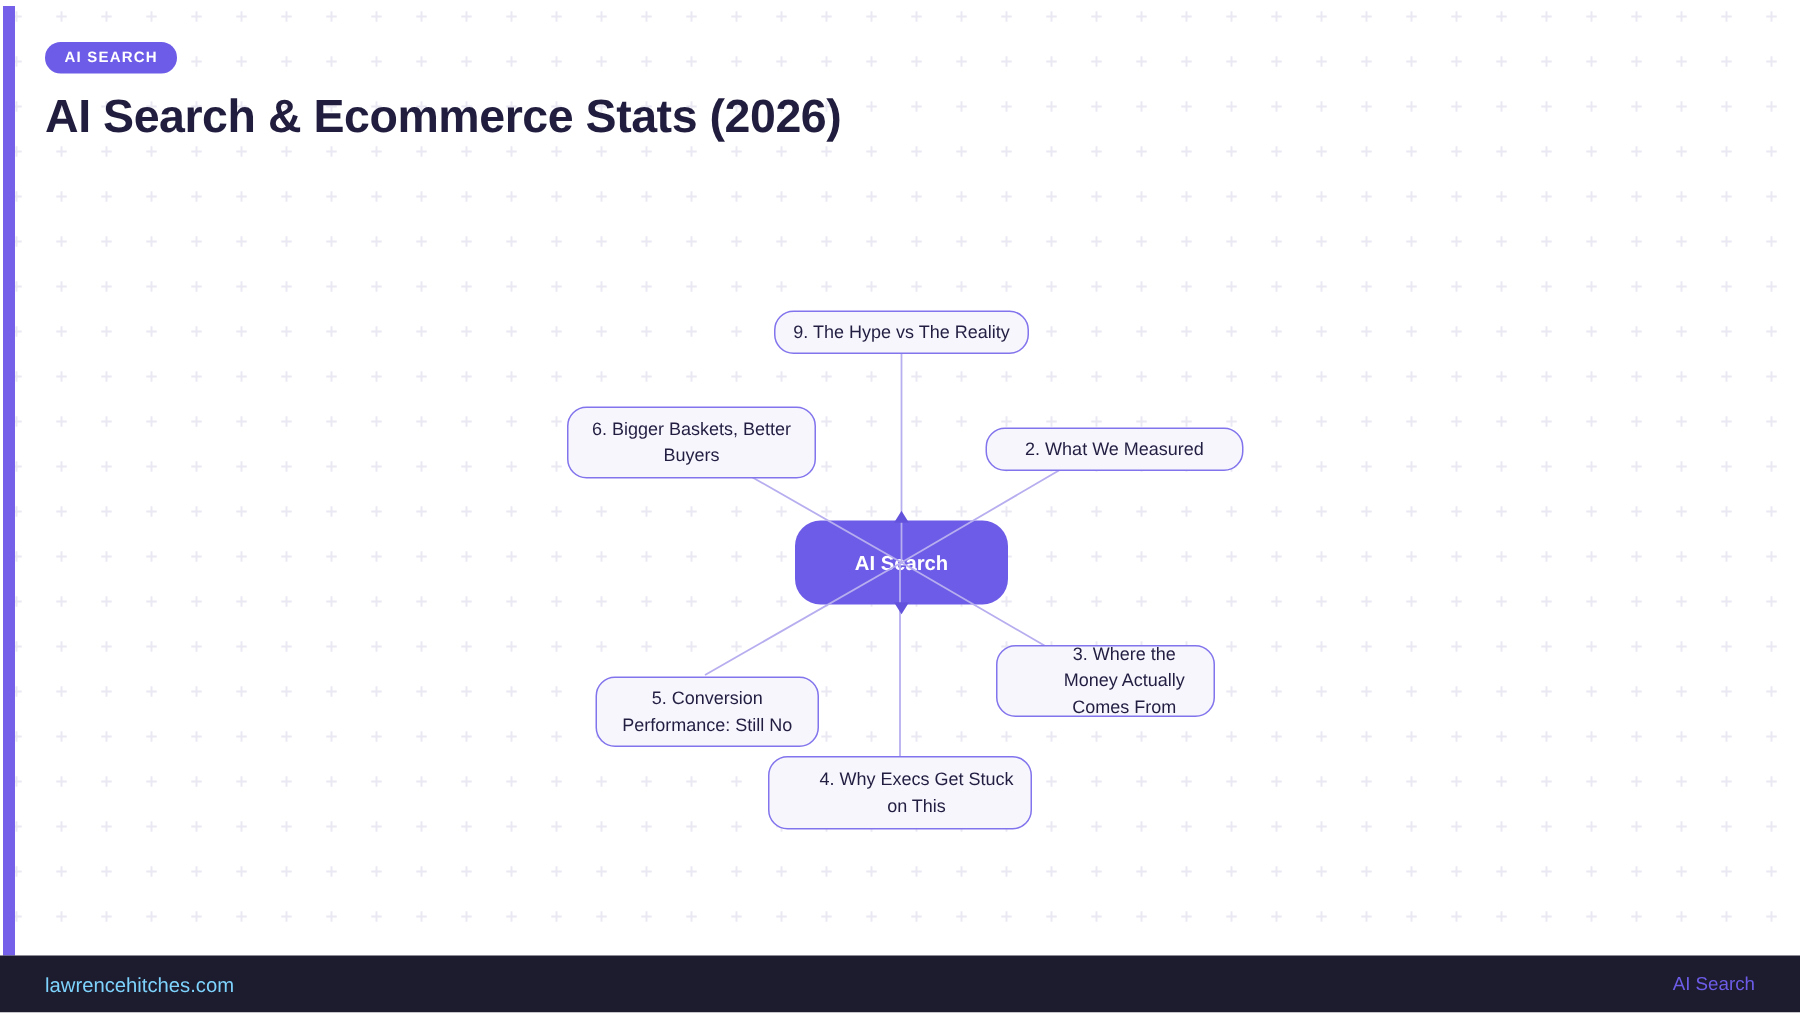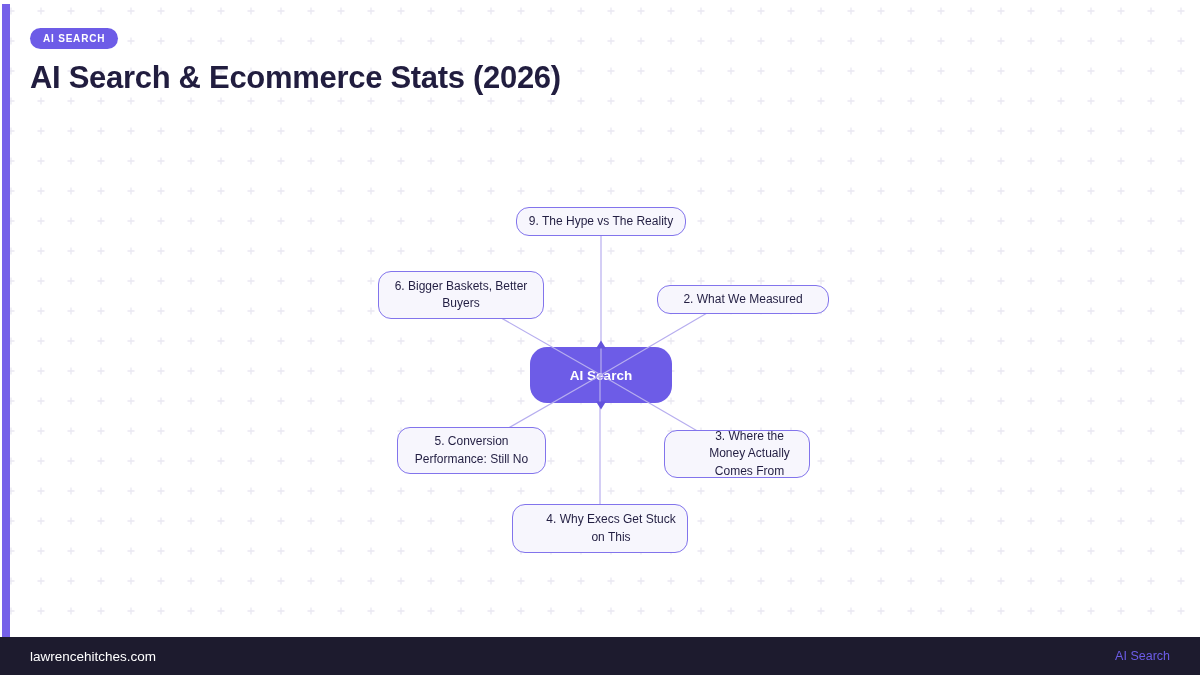--- a/index.html
+++ b/index.html
@@ -50,7 +50,7 @@
   .node-2 { left:657px; top:285px; width:172px; height:29px; }
   .node-3 { left:664px; top:430px; width:146px; height:48px;padding-left:35px; }
   .node-4 { left:512px; top:504px; width:176px; height:49px;padding-left:32px; }
-  .node-5 { left:397px; top:427px; width:149px; height:47px; }
+  .node-5 { left:397px; top:451px; width:149px; height:47px; }
   .node-6 { left:378px; top:271px; width:166px; height:48px; }
 
   .center-node {

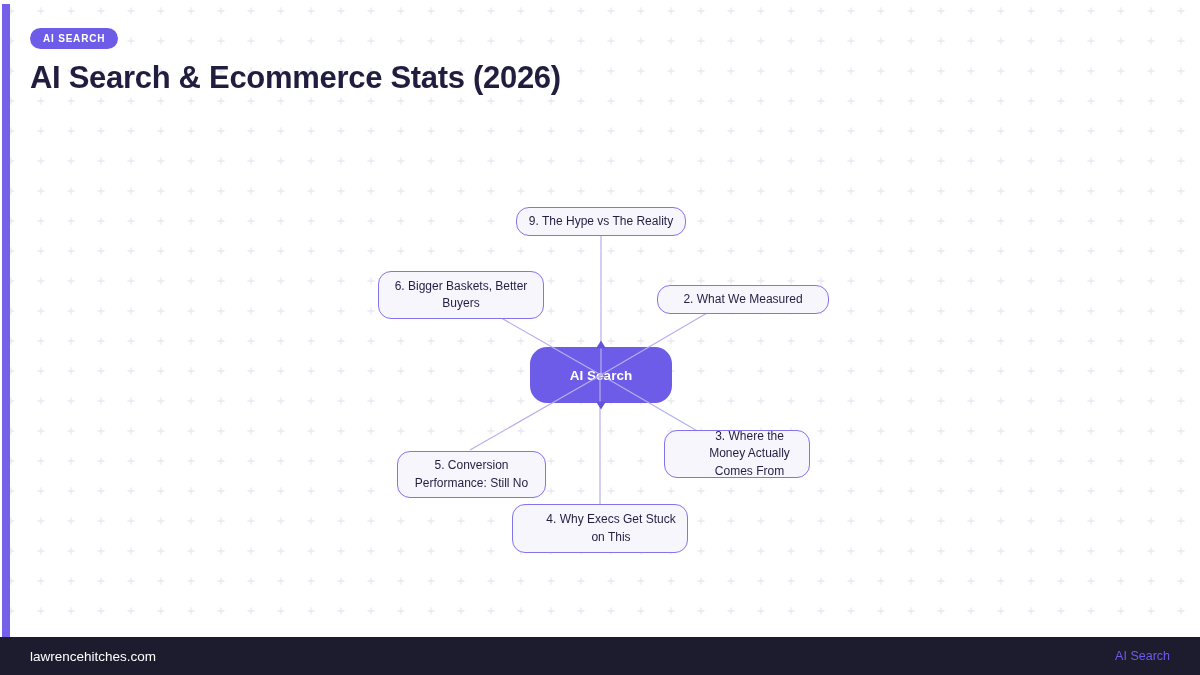--- a/index.html
+++ b/index.html
@@ -73,7 +73,7 @@
     padding:0 30px; box-sizing:border-box;
     z-index:7;
   }
-  .footer-site { color:#ffffff; font-size:13.5px; }
+  .footer-site { color:#7dd3fc; font-size:13.5px; }
   .footer-section { color:#6c5ce7; font-size:12.5px; }
 </style>
 </head>

